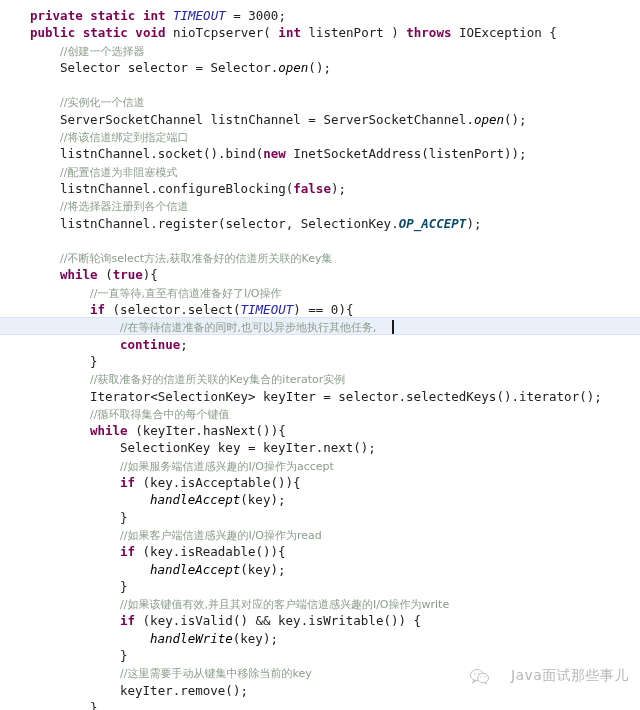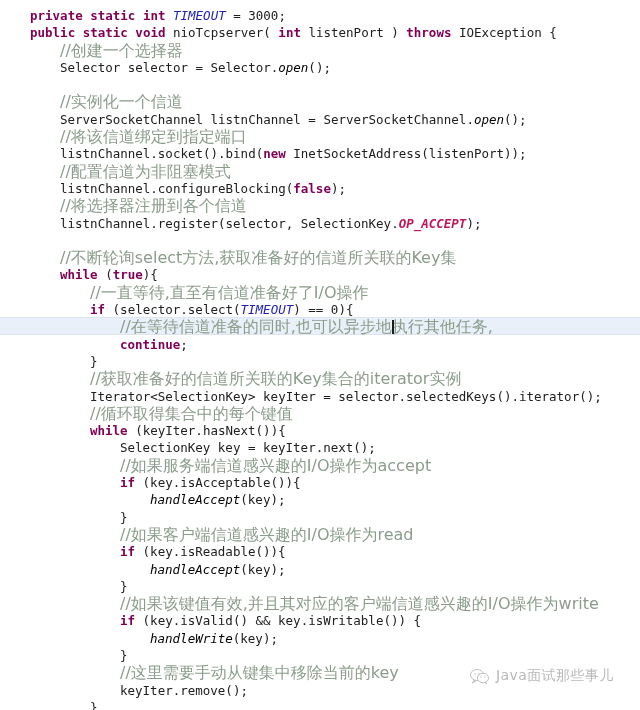--- a/index.html
+++ b/index.html
@@ -57,7 +57,7 @@
   .t-keyword  { color: #7f0055; font-weight: bold; }
   .t-comment  { color: #8a9d8a; font-weight: normal;
                 font-family: "DejaVu Sans", "Liberation Sans", sans-serif;
-                font-size: 16px; }
+                font-size: 11px; }
   .t-field    { color: #2222bb; font-style: italic; }
   .t-constant { color: #be185d; font-style: italic; font-weight: bold; }
   .t-method   { color: #000000; font-style: italic; }

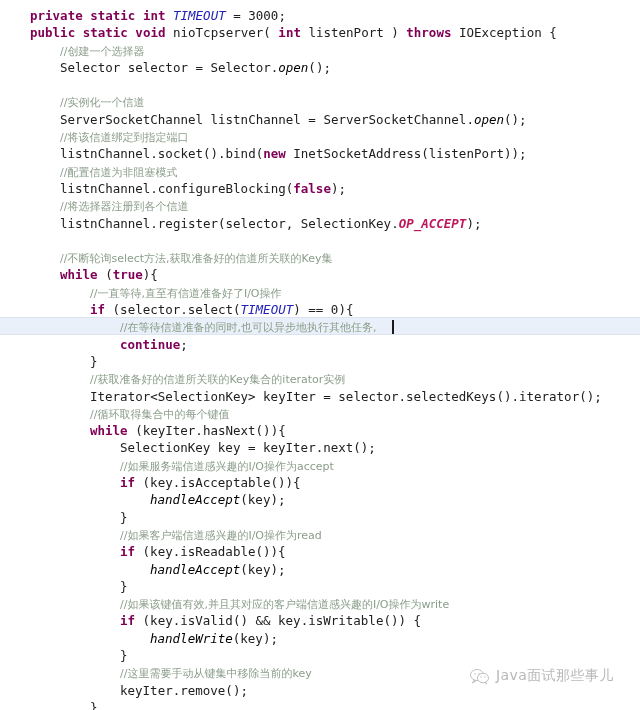--- a/index.html
+++ b/index.html
@@ -59,7 +59,7 @@
                 font-family: "DejaVu Sans", "Liberation Sans", sans-serif;
                 font-size: 11px; }
   .t-field    { color: #2222bb; font-style: italic; }
-  .t-constant { color: #be185d; font-style: italic; font-weight: bold; }
+  .t-constant { color: #0c4a6e; font-style: italic; font-weight: bold; }
   .t-method   { color: #000000; font-style: italic; }
   .t-number   { color: #202020; }
 

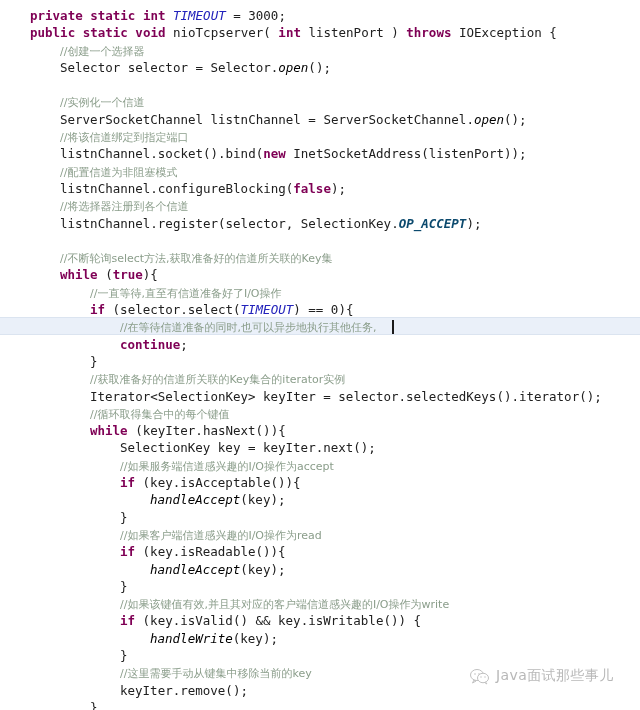--- a/index.html
+++ b/index.html
@@ -77,7 +77,7 @@
     position: absolute;
     display: flex;
     align-items: center;
-    gap: 7px;
+    gap: 22px;
     z-index: 2;
     opacity: 0.62;
     user-select: none;

